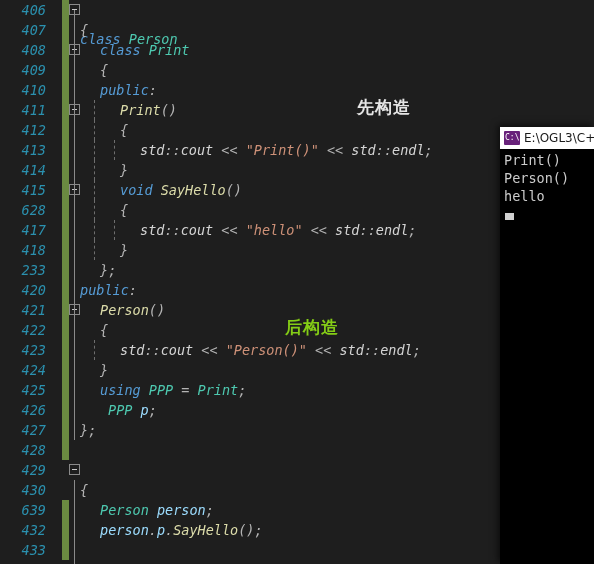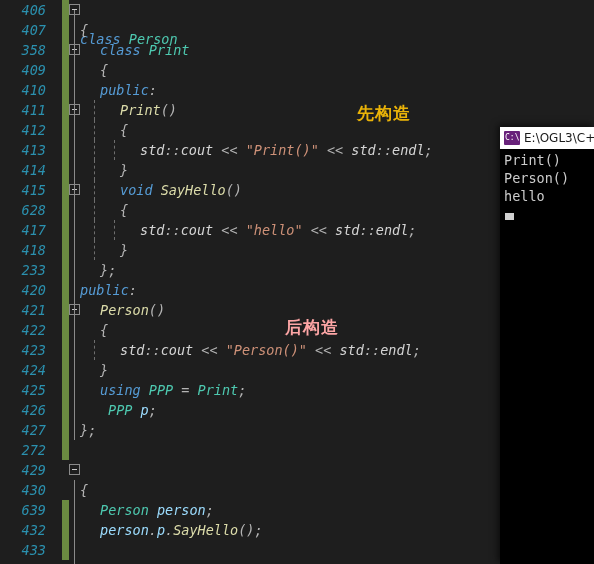--- a/index.html
+++ b/index.html
@@ -190,7 +190,7 @@
   <div id="code-lines">
       <div class="code-row"><span class="lineno">406</span><span class="changebar"></span><span class="outline"><span class="foldbox"></span></span><span class="code-text" style="left: 80px; margin-top: 29px;"><span class="kw">class</span><span class="op"> </span><span class="type">Person</span></span></div>
       <div class="code-row"><span class="lineno">407</span><span class="changebar"></span><span class="outline"></span><span class="code-text" style="left: 80px;"><span class="op">{</span></span></div>
-      <div class="code-row"><span class="lineno">358</span><span class="changebar"></span><span class="outline"><span class="foldbox"></span></span><span class="vline dashed" style="left: 74px; top: 0px; height: 20px;"></span><span class="code-text" style="left: 100px;"><span class="kw">class</span><span class="op"> </span><span class="type">Print</span></span></div>
+      <div class="code-row"><span class="lineno">408</span><span class="changebar"></span><span class="outline"><span class="foldbox"></span></span><span class="vline dashed" style="left: 74px; top: 0px; height: 20px;"></span><span class="code-text" style="left: 100px;"><span class="kw">class</span><span class="op"> </span><span class="type">Print</span></span></div>
       <div class="code-row"><span class="lineno">409</span><span class="changebar"></span><span class="outline"></span><span class="vline dashed" style="left: 74px; top: 0px; height: 20px;"></span><span class="code-text" style="left: 100px;"><span class="op">{</span></span></div>
       <div class="code-row"><span class="lineno">410</span><span class="changebar"></span><span class="outline"></span><span class="vline dashed" style="left: 74px; top: 0px; height: 20px;"></span><span class="code-text" style="left: 100px;"><span class="kw">public</span><span class="op">:</span></span></div>
       <div class="code-row"><span class="lineno">411</span><span class="changebar"></span><span class="outline"><span class="foldbox"></span></span><span class="vline dashed" style="left: 74px; top: 0px; height: 20px;"></span><span class="vline dashed" style="left: 94px; top: 0px; height: 20px;"></span><span class="code-text" style="left: 120px;"><span class="fn">Print</span><span class="op">()</span></span></div>

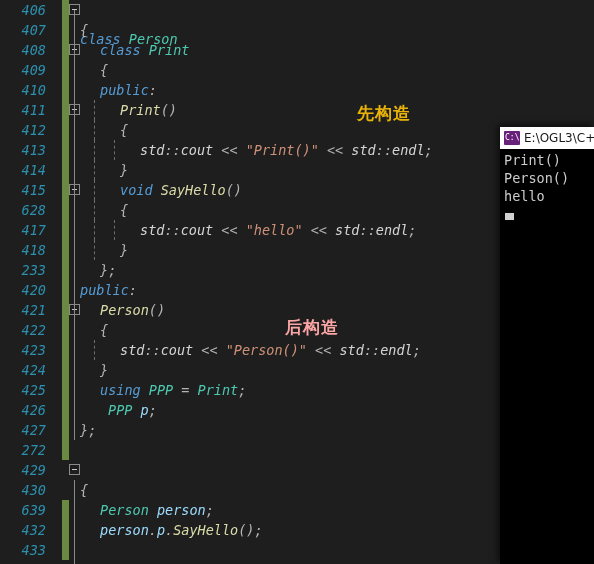--- a/index.html
+++ b/index.html
@@ -218,7 +218,7 @@
       <div class="code-row"><span class="lineno">433</span><span class="changebar"></span><span class="outline"></span><span class="vline dashed" style="left: 74px; top: 0px; height: 20px;"></span><span class="code-text" style="left: 100px;"></span></div>
     </div>
   <div id="annot-layer">
-      <div class="annot" style="left: 357px; top: 102px; color: #eab308;">先构造</div>
+      <div class="annot" style="left: 357px; top: 96px; color: #e5e5e5;">先构造</div>
       <div class="annot" style="left: 285px; top: 316px; color: #fca5a5;">后构造</div>
     </div>
 <span class="vline" style="left: 74px; top: 10px; height: 430px;"></span>

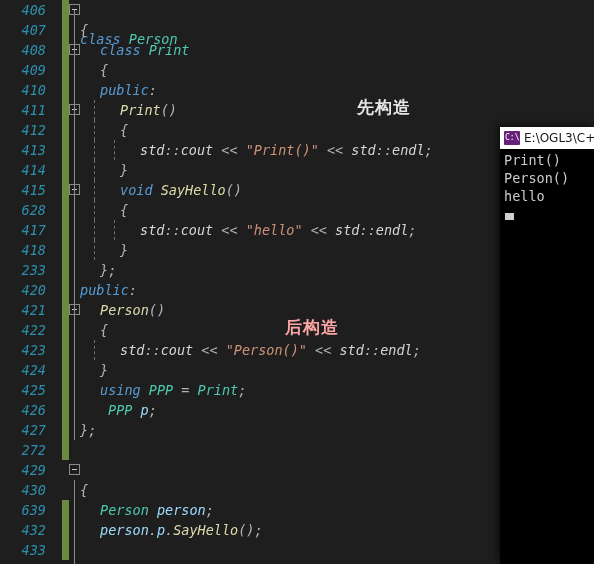--- a/index.html
+++ b/index.html
@@ -219,7 +219,7 @@
     </div>
   <div id="annot-layer">
       <div class="annot" style="left: 357px; top: 96px; color: #e5e5e5;">先构造</div>
-      <div class="annot" style="left: 285px; top: 316px; color: #fca5a5;">后构造</div>
+      <div class="annot" style="left: 285px; top: 316px; color: #84cc16;">后构造</div>
     </div>
 <span class="vline" style="left: 74px; top: 10px; height: 430px;"></span>
     <span class="vline" style="left: 74px; top: 10px; height: 430px;"></span>

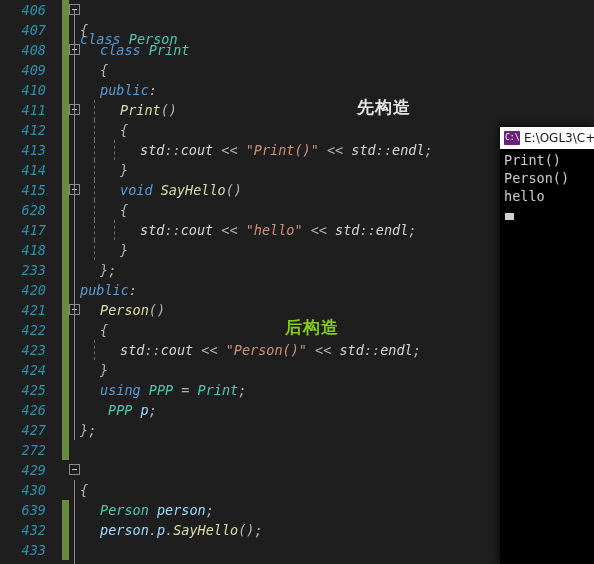--- a/index.html
+++ b/index.html
@@ -210,7 +210,7 @@
       <div class="code-row"><span class="lineno">425</span><span class="changebar"></span><span class="outline"></span><span class="vline dashed" style="left: 74px; top: 0px; height: 20px;"></span><span class="code-text" style="left: 100px;"><span class="kw">using</span><span class="op"> </span><span class="type">PPP</span><span class="op"> = </span><span class="type">Print</span><span class="op">;</span></span></div>
       <div class="code-row"><span class="lineno">426</span><span class="changebar"></span><span class="outline"></span><span class="vline dashed" style="left: 74px; top: 0px; height: 20px;"></span><span class="code-text" style="left: 108px;"><span class="type">PPP</span><span class="op"> </span><span class="id">p</span><span class="op">;</span></span></div>
       <div class="code-row"><span class="lineno">427</span><span class="changebar"></span><span class="outline"></span><span class="code-text" style="left: 80px;"><span class="op">};</span></span></div>
-      <div class="code-row"><span class="lineno">272</span><span class="changebar"></span><span class="outline"></span><span class="code-text" style="left: 80px;"></span></div>
+      <div class="code-row"><span class="lineno">428</span><span class="changebar"></span><span class="outline"></span><span class="code-text" style="left: 80px;"></span></div>
       <div class="code-row"><span class="lineno">429</span><span class="changebar off"></span><span class="outline"><span class="foldbox"></span></span></div>
       <div class="code-row"><span class="lineno">430</span><span class="changebar off"></span><span class="outline"></span><span class="code-text" style="left: 80px;"><span class="op">{</span></span></div>
       <div class="code-row"><span class="lineno">639</span><span class="changebar"></span><span class="outline"></span><span class="vline dashed" style="left: 74px; top: 0px; height: 20px;"></span><span class="code-text" style="left: 100px;"><span class="type">Person</span><span class="op"> </span><span class="id">person</span><span class="op">;</span></span></div>

